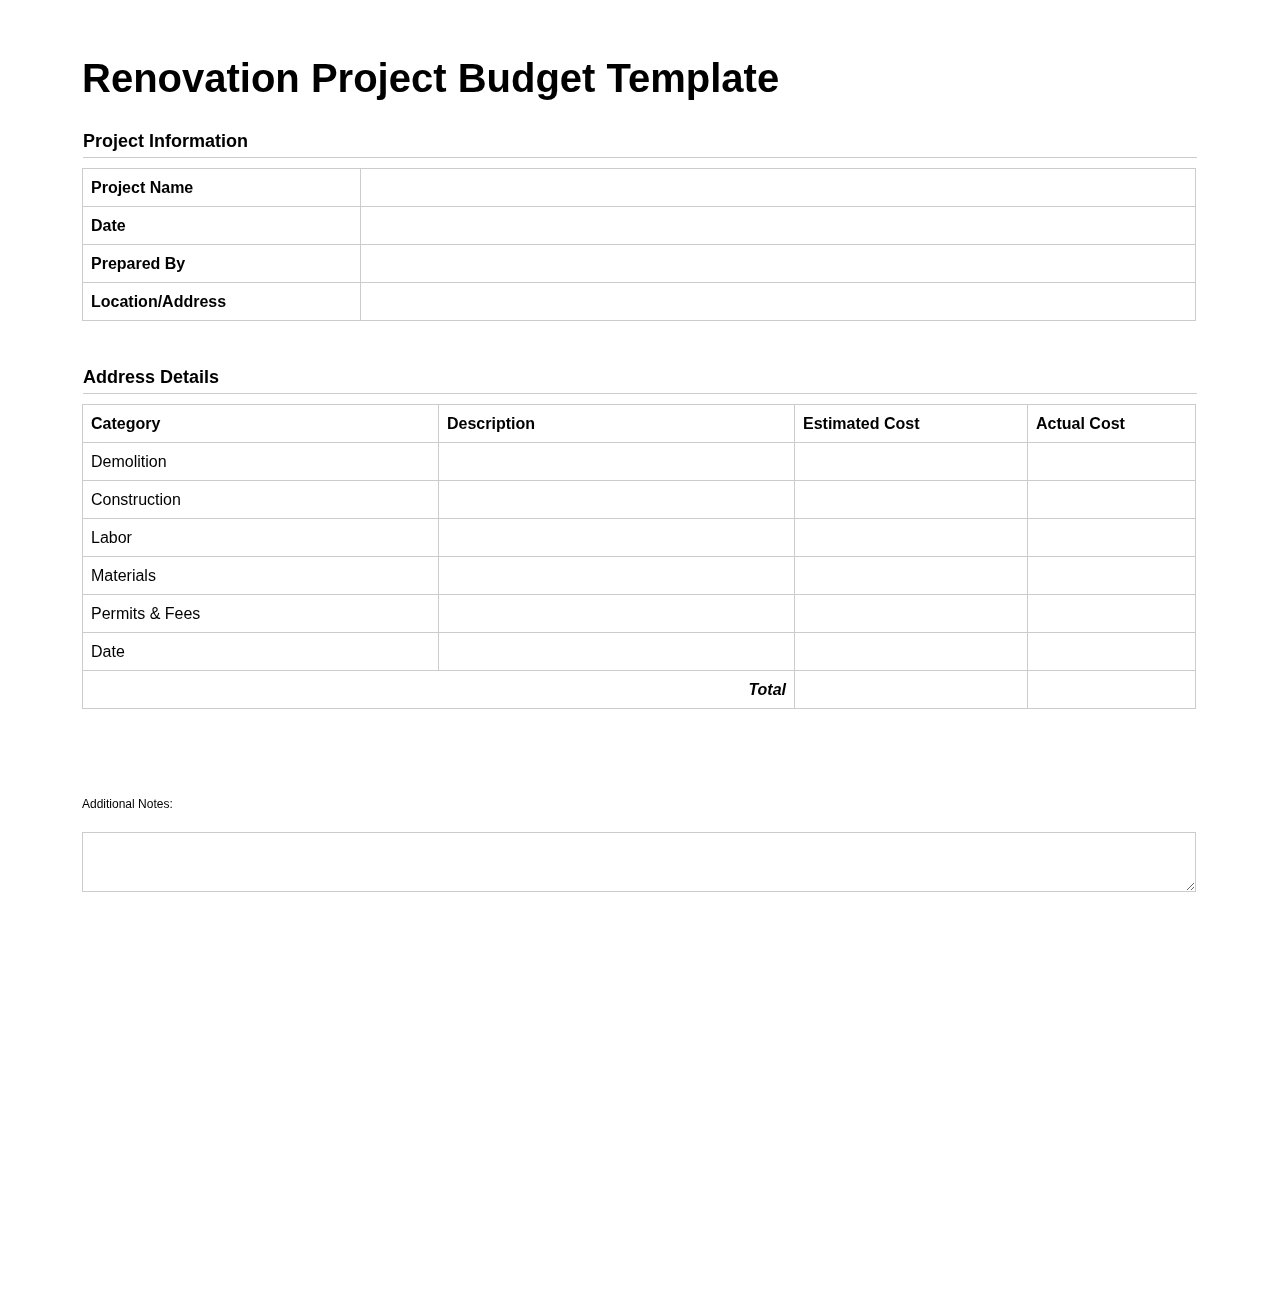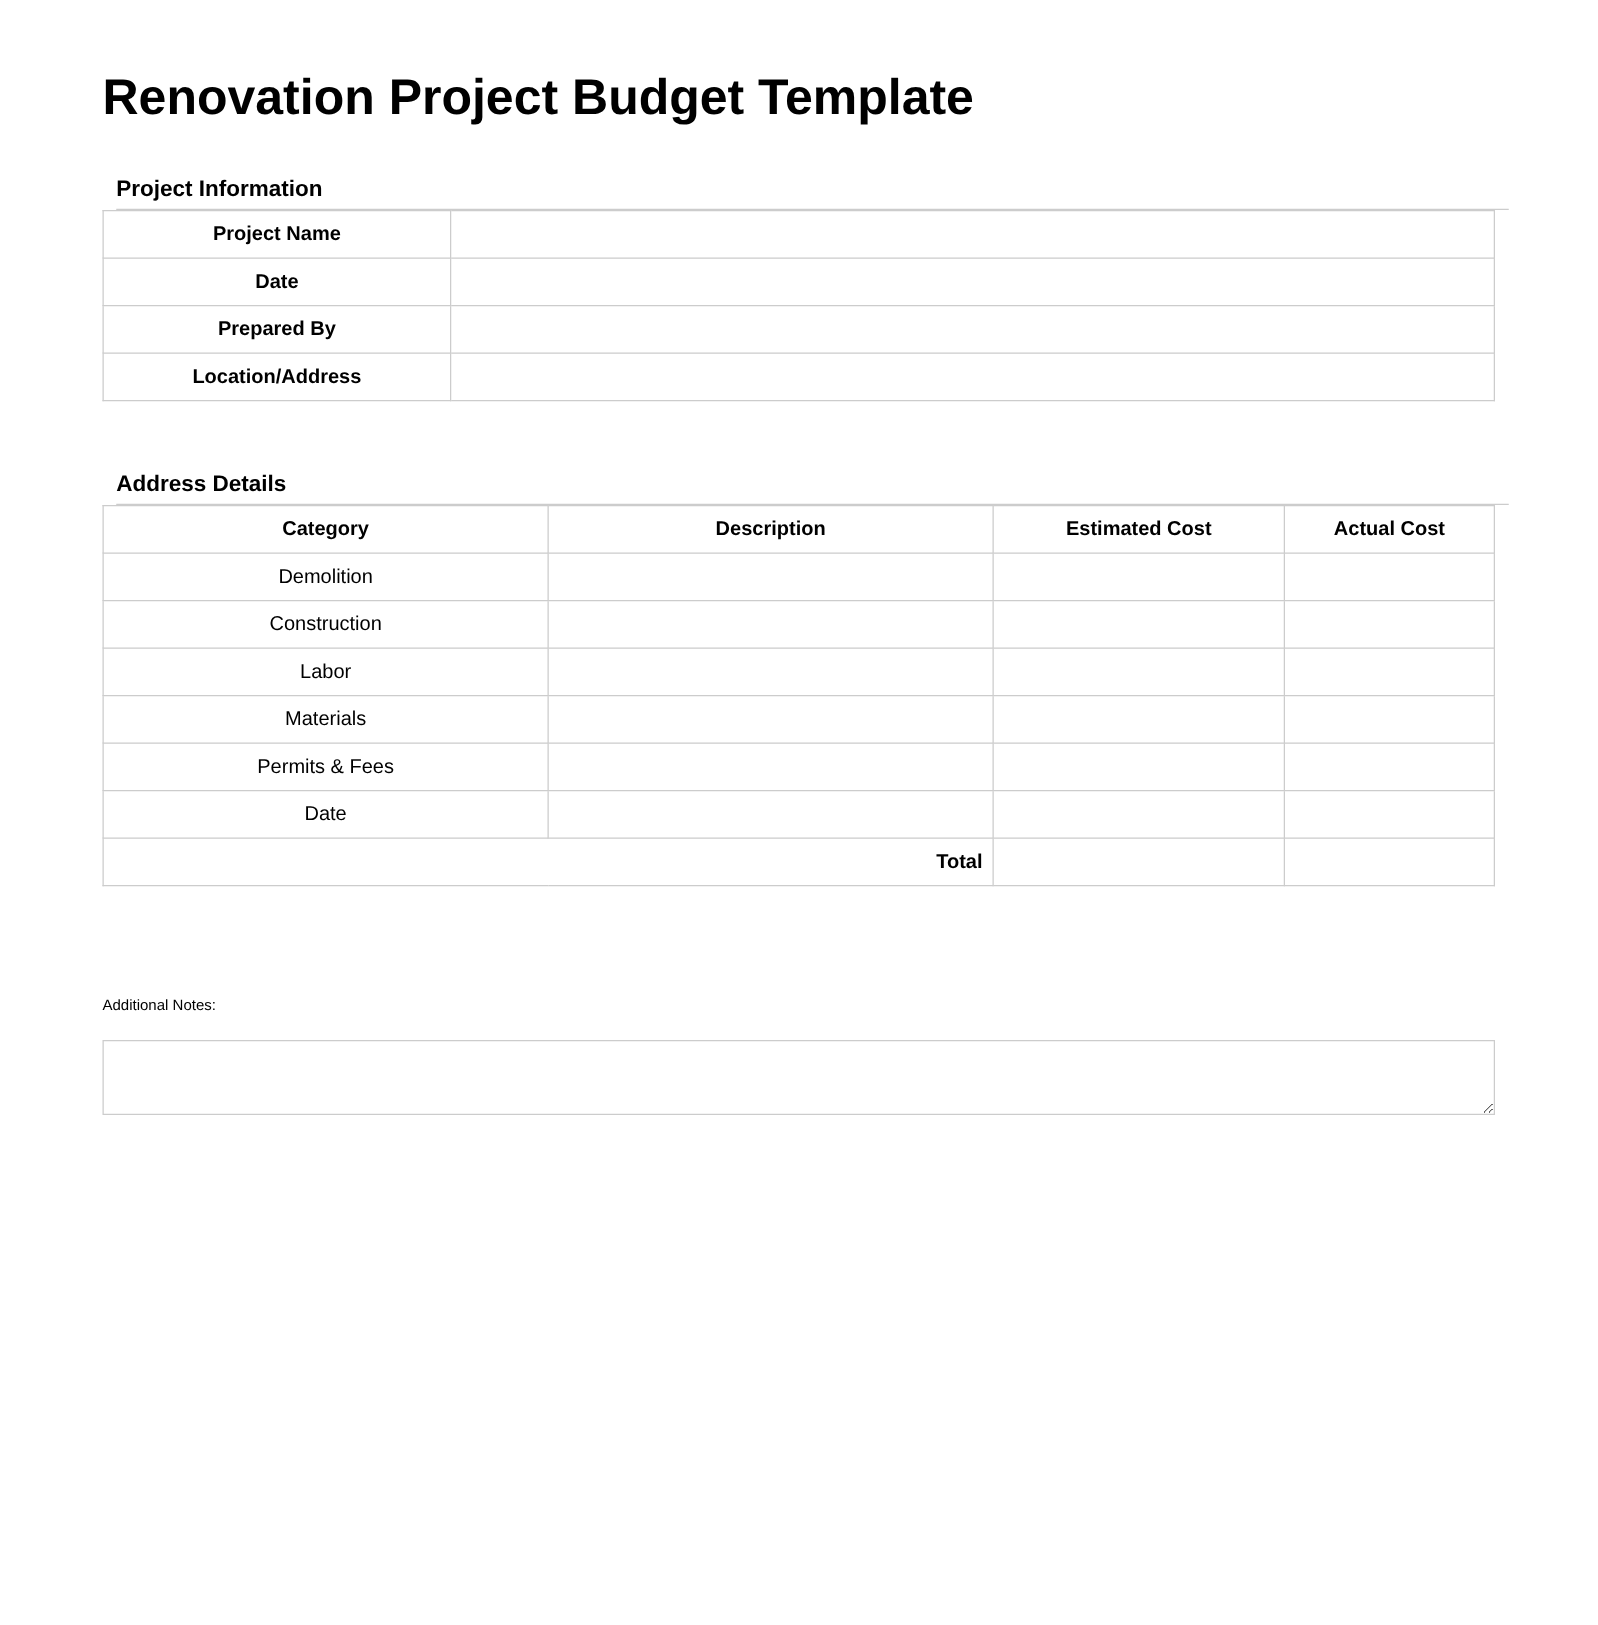--- a/index.html
+++ b/index.html
@@ -6,7 +6,7 @@
   body { font-family:"Liberation Sans", sans-serif; color:#000; width:1278px; height:1300px; }
   .page { position:absolute; left:82px; top:0; width:1114px; }
   h1 { position:absolute; top:59px; left:0; margin:0; font-size:40px; font-weight:bold; line-height:38px; white-space:nowrap; }
-  h2 { position:absolute; left:0; width:1114px; margin:11px; font-size:18px; font-weight:bold; line-height:22px; padding-bottom:5px; border-bottom:1px solid #ccc; }
+  h2 { position:absolute; left:0; width:1114px; margin:1px; font-size:18px; font-weight:bold; line-height:22px; padding-bottom:5px; border-bottom:1px solid #ccc; }
   table { position:absolute; left:0; width:1114px; border-collapse:collapse; font-size:16px; }
   td, th { border:1px solid #ccc; height:38px; padding:0 8px; text-align:center; box-sizing:border-box; }
   th { font-weight:bold; }

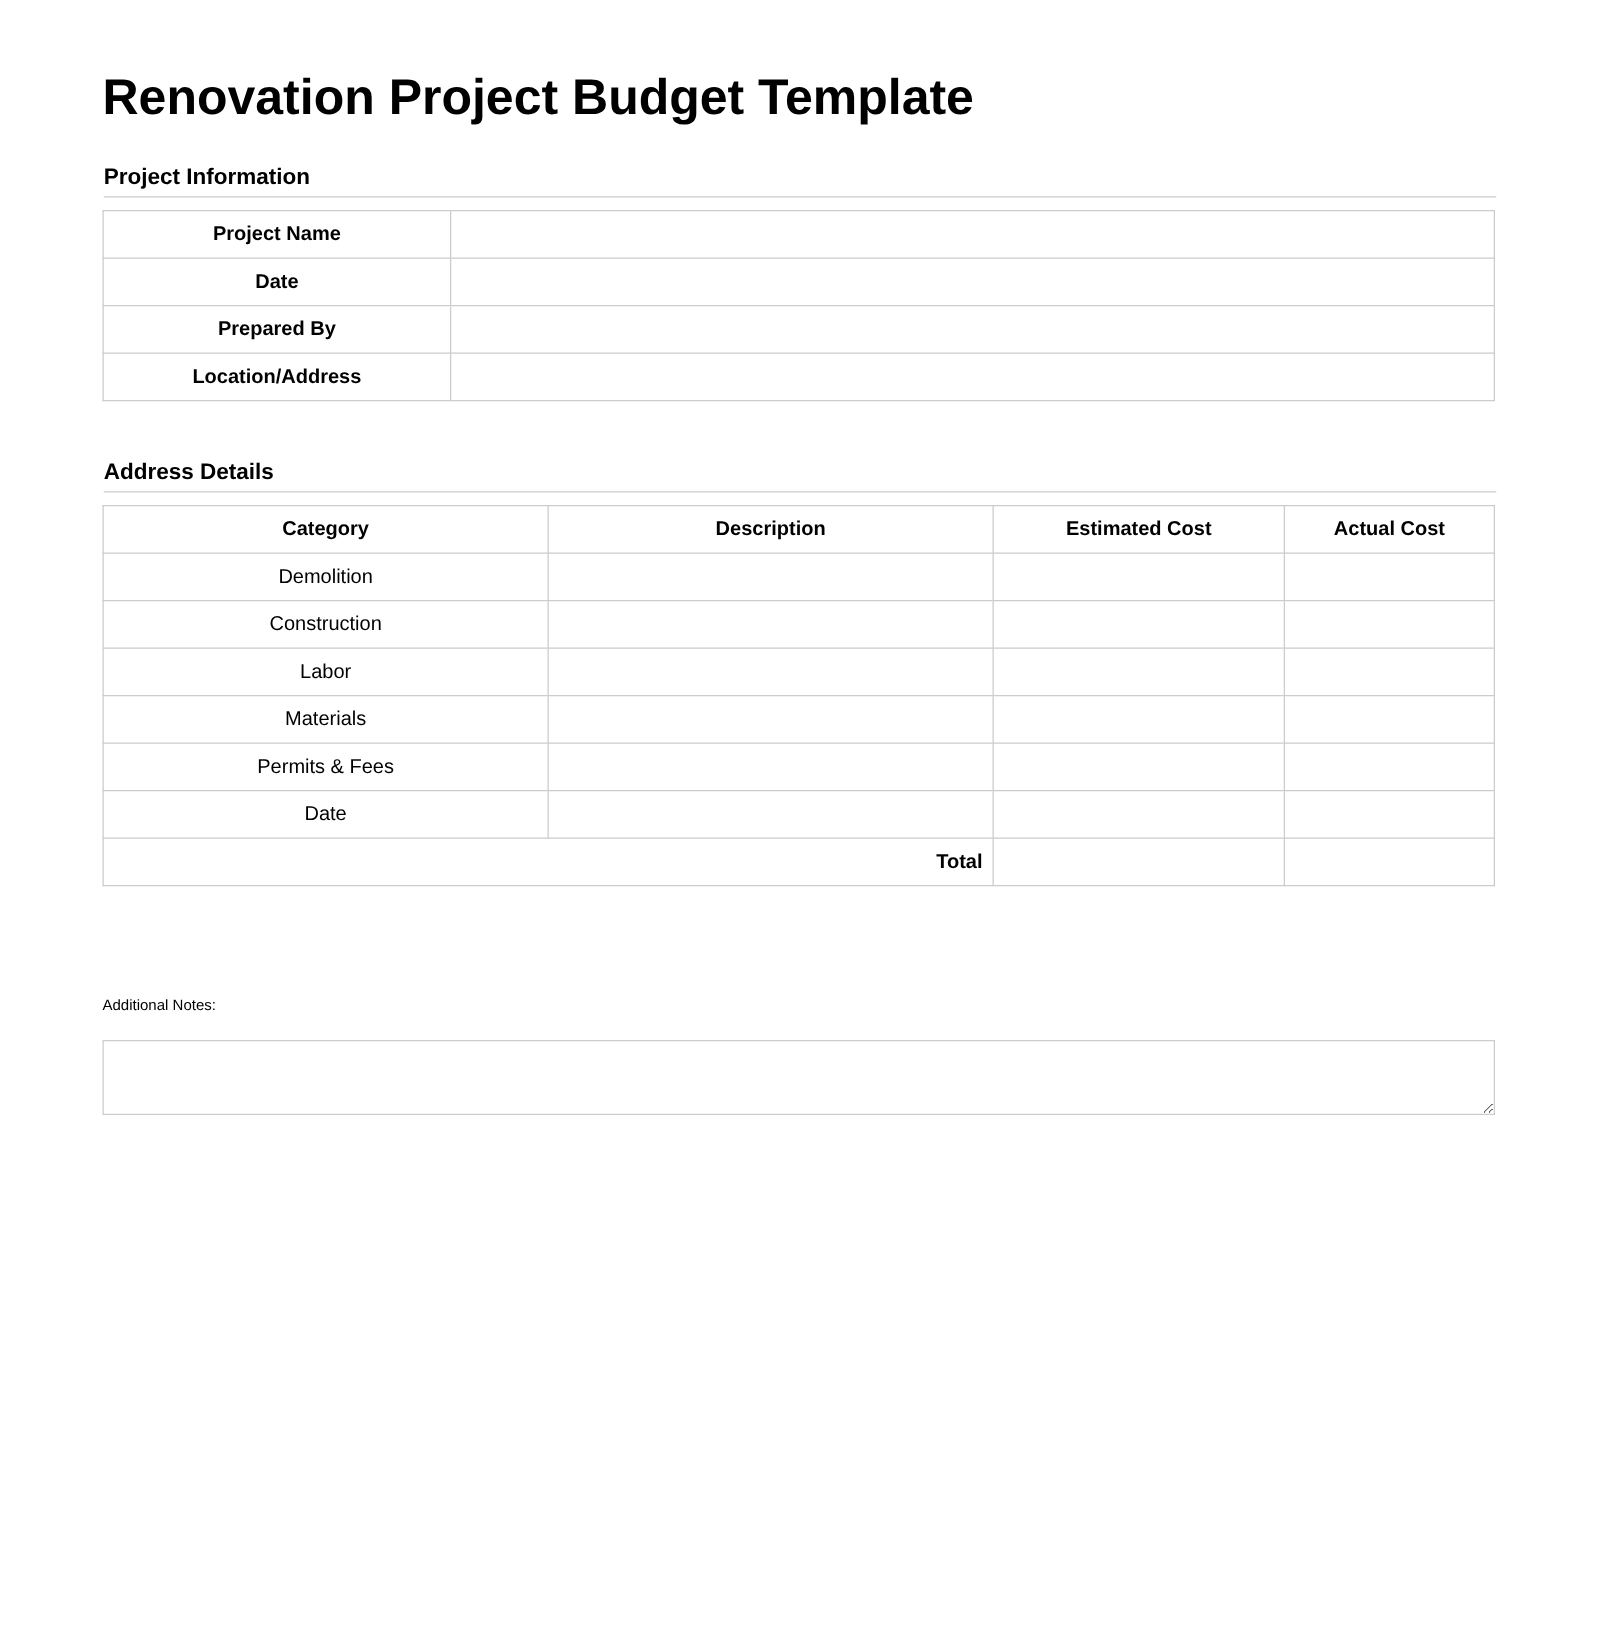--- a/index.html
+++ b/index.html
@@ -8,7 +8,7 @@
   h1 { position:absolute; top:59px; left:0; margin:0; font-size:40px; font-weight:bold; line-height:38px; white-space:nowrap; }
   h2 { position:absolute; left:0; width:1114px; margin:1px; font-size:18px; font-weight:bold; line-height:22px; padding-bottom:5px; border-bottom:1px solid #ccc; }
   table { position:absolute; left:0; width:1114px; border-collapse:collapse; font-size:16px; }
-  td, th { border:1px solid #ccc; height:38px; padding:0 8px; text-align:center; box-sizing:border-box; }
+  td, th { border:1px solid #ccc; height:38px; padding:0 8px; text-align:left; box-sizing:border-box; }
   th { font-weight:bold; }
   .lbl { font-weight:bold; width:278px; }
   .total { text-align:right; font-weight:bold; }

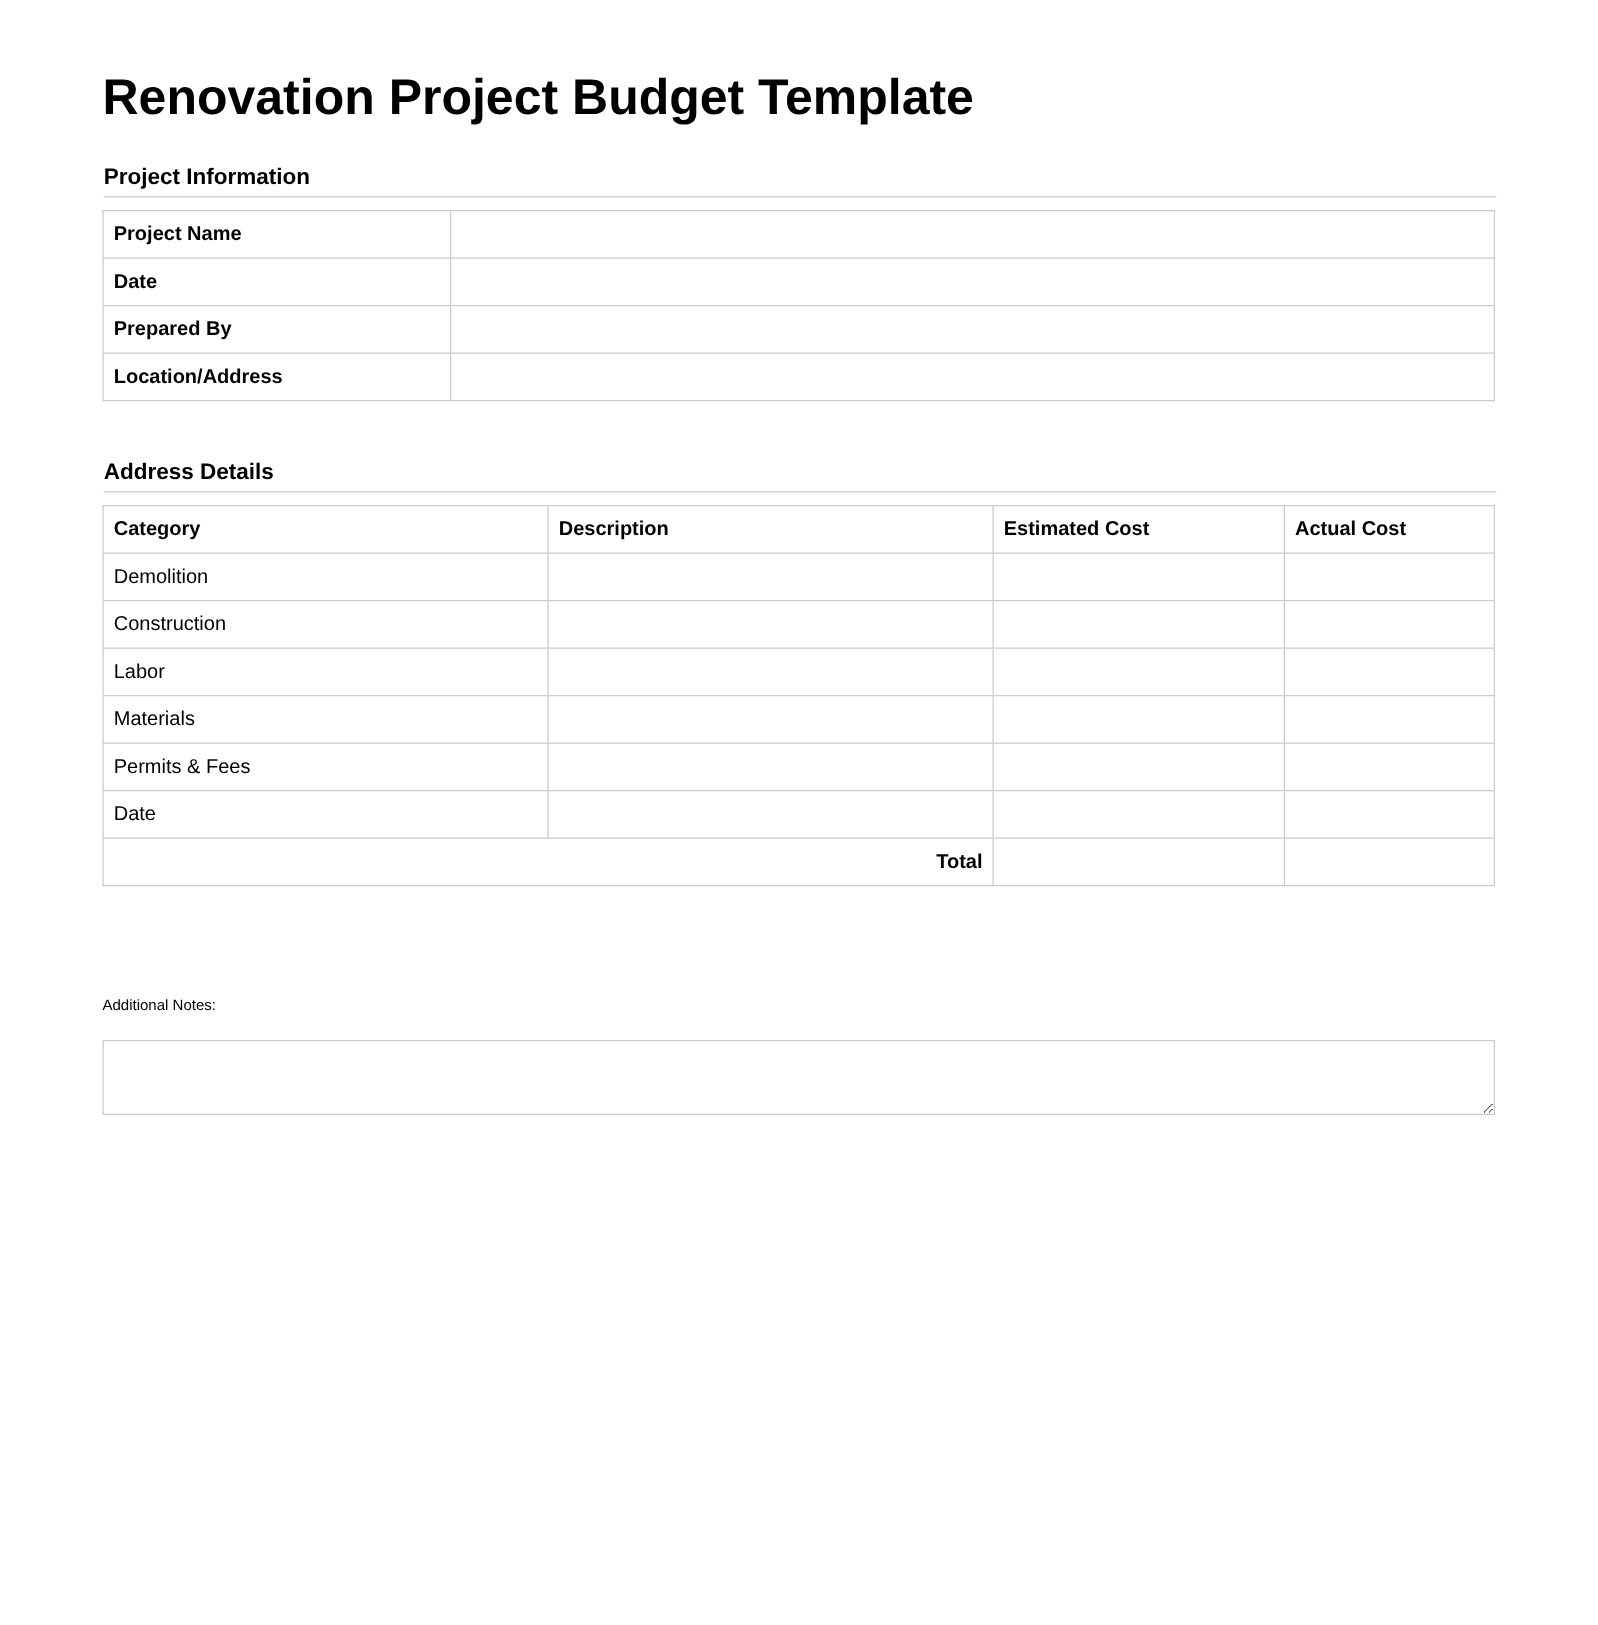--- a/index.html
+++ b/index.html
@@ -11,7 +11,7 @@
   td, th { border:1px solid #ccc; height:38px; padding:0 8px; text-align:left; box-sizing:border-box; }
   th { font-weight:bold; }
   .lbl { font-weight:bold; width:278px; }
-  .total { text-align:right; font-weight:bold; }
+  .total { text-align:right; font-weight:bold;font-style:italic; }
   .notes-label { position:absolute; left:0; top:795px; font-size:12px; line-height:18px; }
   textarea { position:absolute; left:0; top:832px; width:1114px; height:60px; box-sizing:border-box; border:1px solid #ccc; resize:vertical; font-family:"Liberation Sans", sans-serif; }
 </style>

